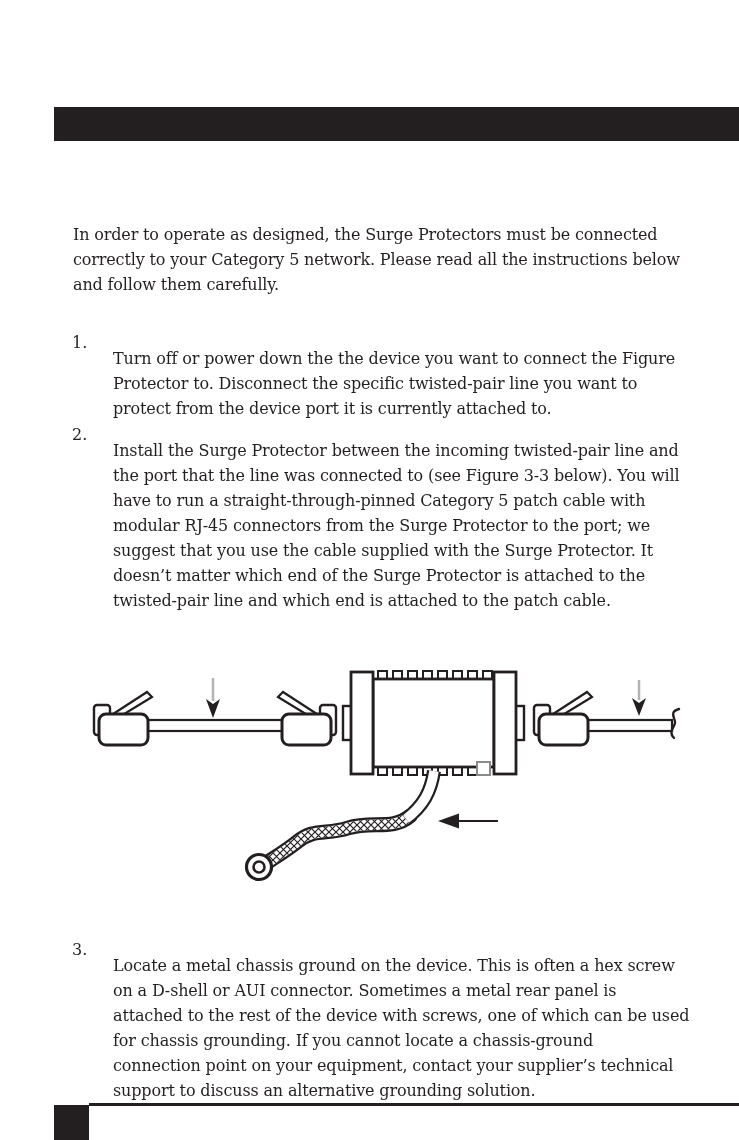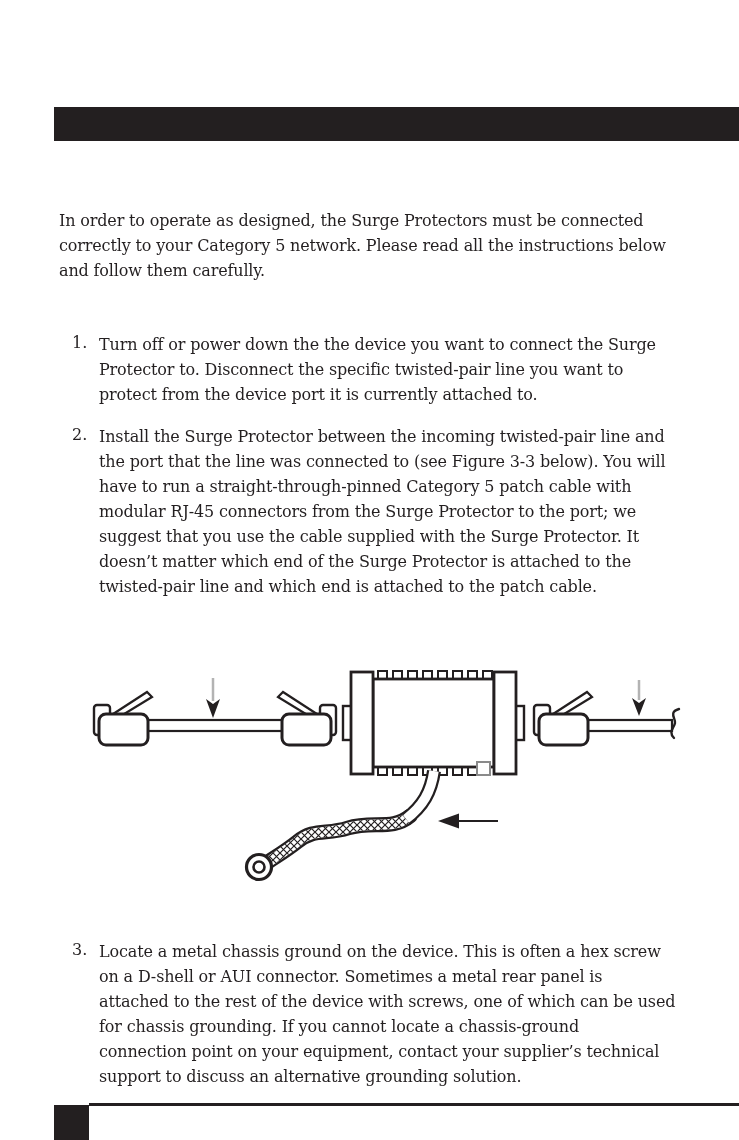--- a/index.html
+++ b/index.html
@@ -11,7 +11,7 @@
   }
   .abs{position:absolute;}
   .header-bar{left:54px;top:107px;width:685px;height:34px;background:var(--ink,#231f20);}
-  .bodytext{font-size:16px;line-height:25px;white-space:pre;letter-spacing:-0.15px;margin:2px;}
+  .bodytext{font-size:16px;line-height:25px;white-space:pre;letter-spacing:-0.15px;margin:16px;}
   .intro{left:57px;top:206px;}
   .step{display:flex;}
   .step .num{flex:none;width:25px;font-size:16px;line-height:25px;}

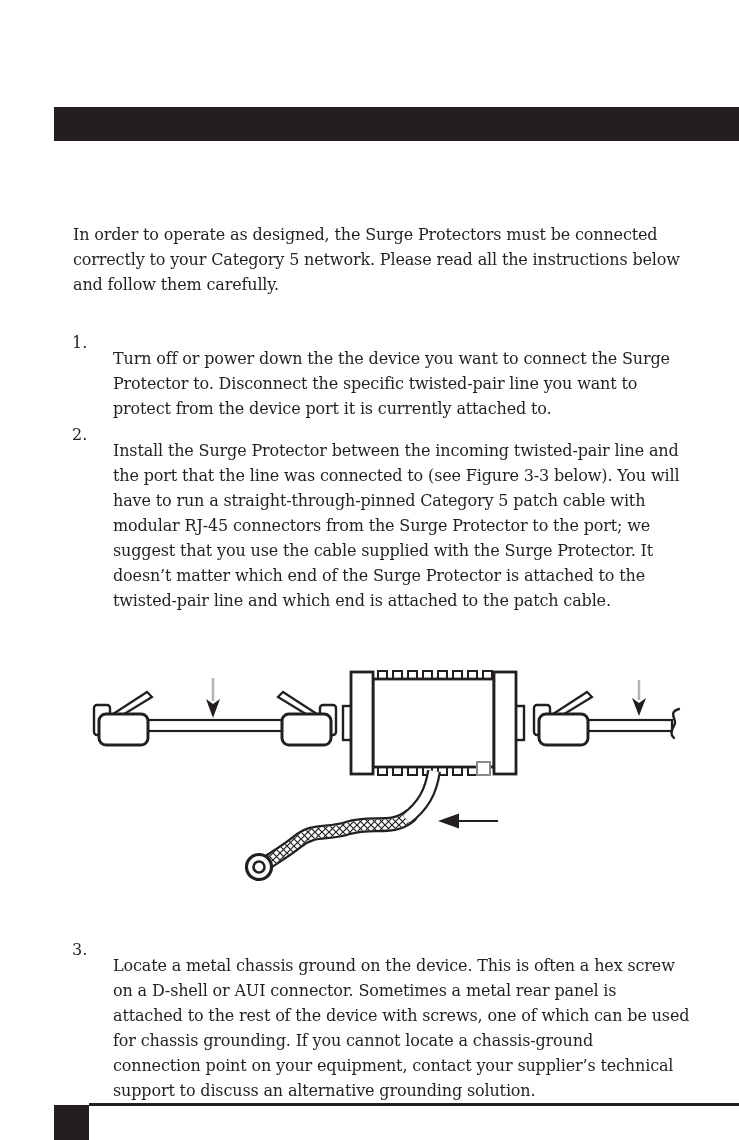--- a/index.html
+++ b/index.html
@@ -34,7 +34,7 @@
 
 <div class="abs step" id="step-1">
   <span class="num">1.</span>
-  <div class="bodytext">Turn off or power down the the device you want to connect the Surge
+  <div class="bodytext">Turn off or power down the the device you want to connect the Figure
 Protector to. Disconnect the specific twisted-pair line you want to
 protect from the device port it is currently attached to.</div>
 </div>

